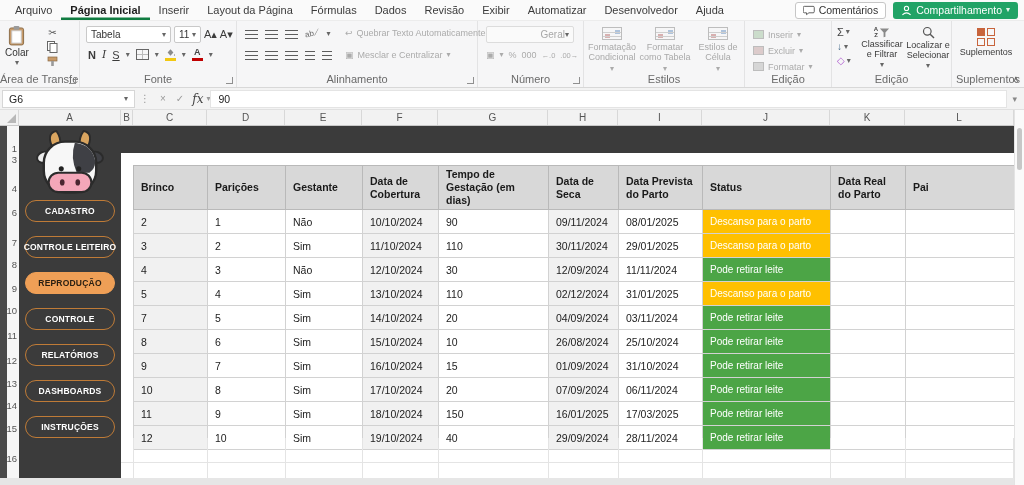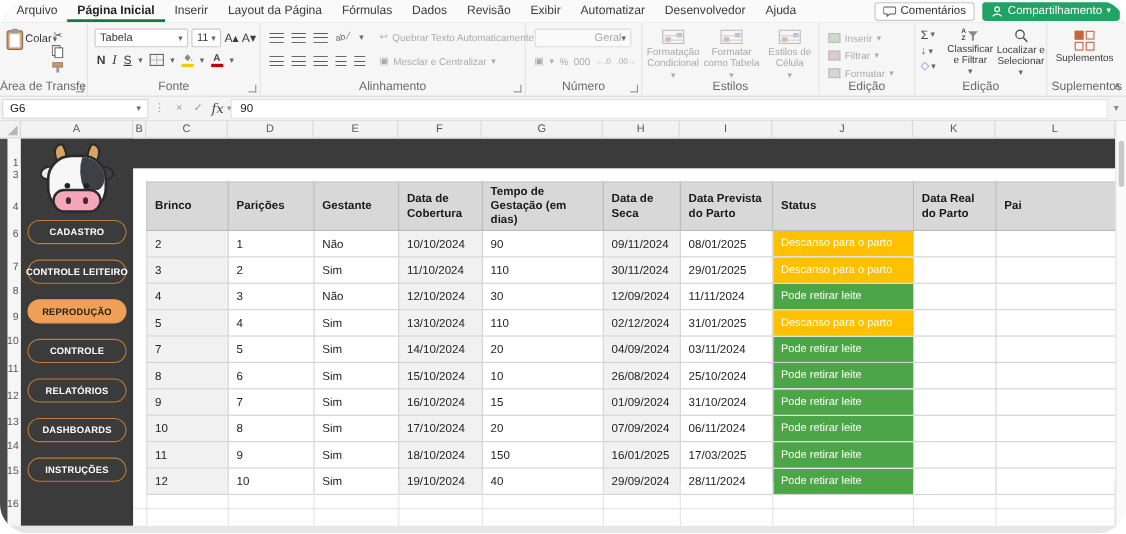--- a/index.html
+++ b/index.html
@@ -4,7 +4,7 @@
 <style>
   html,body{margin:0;padding:0;background:#fff;}
   .app{position:relative;width:1024px;height:485px;overflow:hidden;
-       font-family:"Liberation Sans","DejaVu Sans",sans-serif;background:#fff;border-radius:27px;
+       font-family:"Liberation Sans","DejaVu Sans",sans-serif;background:#fff;
        -webkit-font-smoothing:antialiased;}
   .app *{box-sizing:border-box;}
 

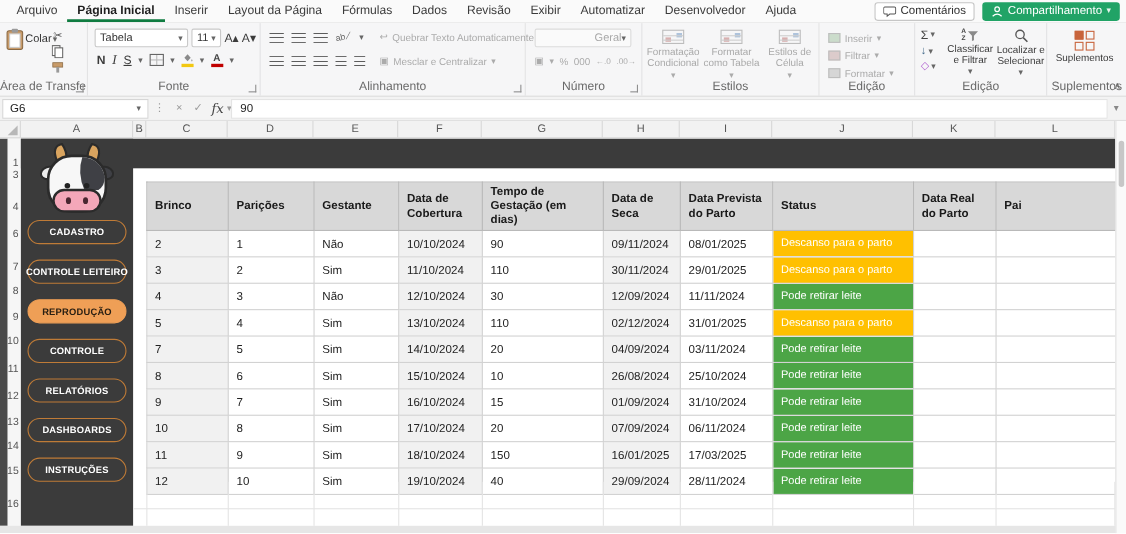--- a/index.html
+++ b/index.html
@@ -147,7 +147,7 @@
   <div class="ribbon">
 
     <div class="rg" style="left:0;width:80px;">
-      <div class="rrow" style="left:5px;top:4px;flex-direction:row;gap:1px;">
+      <div class="rrow" style="left:5px;top:4px;flex-direction:column;gap:1px;">
         <svg width="17" height="21" viewBox="0 0 18 22">
             <rect x="1.5" y="3" width="15" height="18" rx="2" fill="#C89B6A" stroke="#8a6a45"></rect>
             <rect x="4" y="6" width="10" height="13" fill="#fff" stroke="#c9c9c9"></rect>

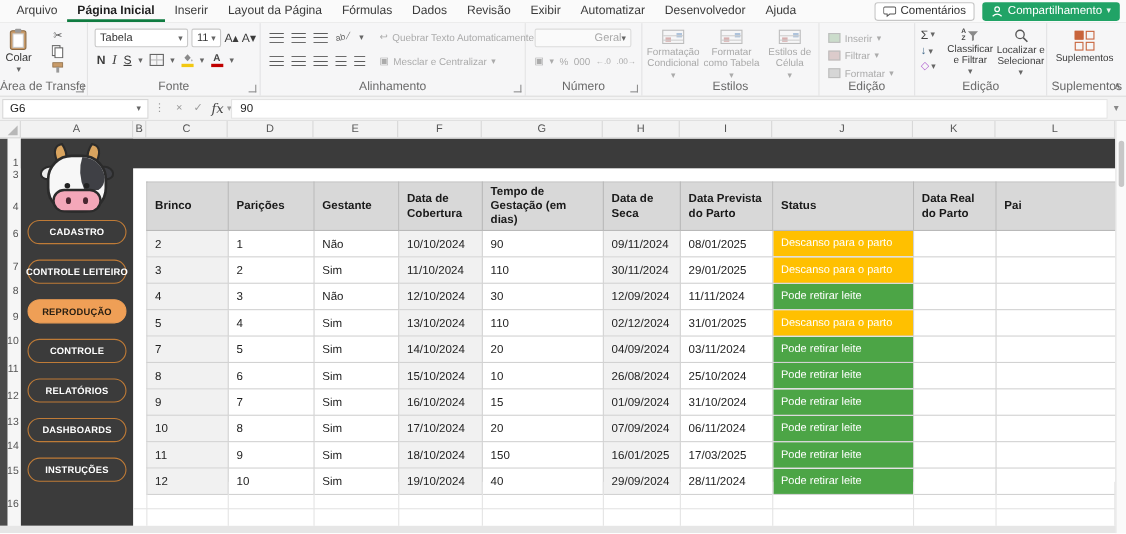--- a/index.html
+++ b/index.html
@@ -284,7 +284,7 @@
         </div>
         <div class="cellrow dim">
           <span class="cell-ico" style="background:#DCCBCB;"></span>
-          <span class="rtext9">Filtrar</span>
+          <span class="rtext9">Excluir</span>
           <span class="chev">▾</span>
         </div>
         <div class="cellrow dim">

